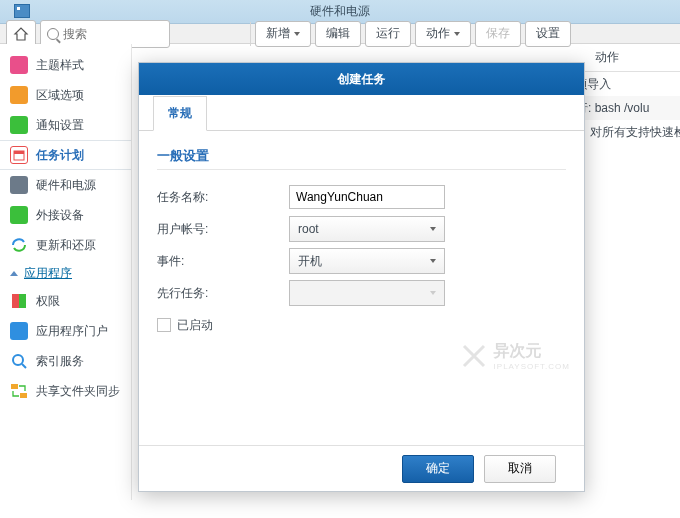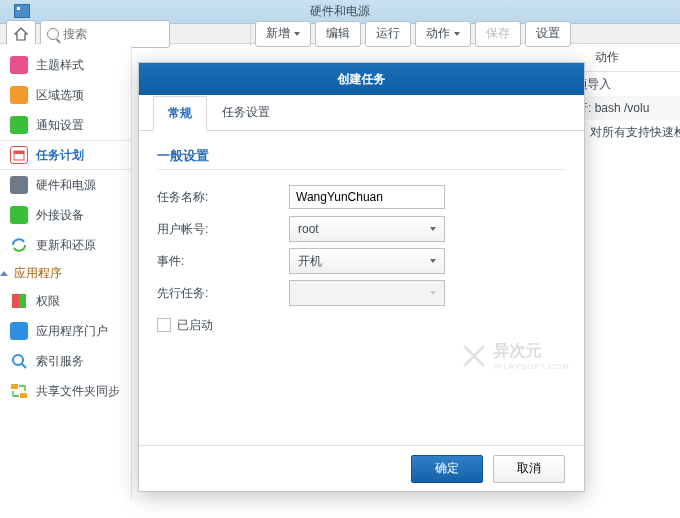--- a/index.html
+++ b/index.html
@@ -202,7 +202,6 @@
   <div class="modal-title">创建任务</div>
   <div class="modal-tabs">
     <div class="mtab active">常规</div>
-    <div class="mtab">任务设置</div>
   </div>
   <div class="modal-body">
     <div class="section-title">一般设置</div>

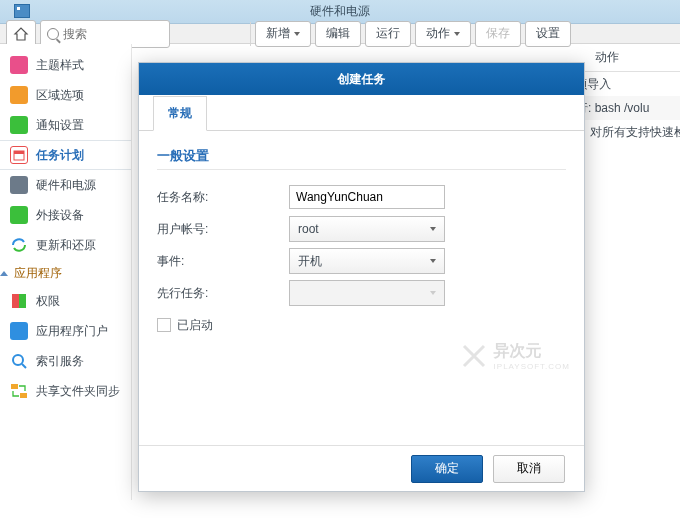--- a/index.html
+++ b/index.html
@@ -25,7 +25,7 @@
 .sidebar { width: 132px; background: #fff; border-right: 1px solid #e6e6e6; overflow: hidden; padding-top: 6px; }
 .side-item { height: 30px; display: flex; align-items: center; padding-left: 10px; gap: 8px; font-size: 12px; color: #414B55; cursor: pointer; }
 .side-item.selected { background: #fff; border-top: 1px solid #dfe5ea; border-bottom: 1px solid #dfe5ea; color: #2a6fb8; font-weight: bold; }
-.side-group { height: 26px; display: flex; align-items: center; padding-left: 0; gap: 6px; font-size: 12px; color: #a16207; }
+.side-group { height: 26px; display: flex; align-items: center; padding-left: 10px; gap: 6px; font-size: 12px; color: #0369a1; text-decoration: underline; }
 .sicon { width: 18px; height: 18px; border-radius: 3px; display: flex; align-items: center; justify-content: center; flex-shrink: 0; }
 
 .content { flex: 1; position: relative; padding: 0; }

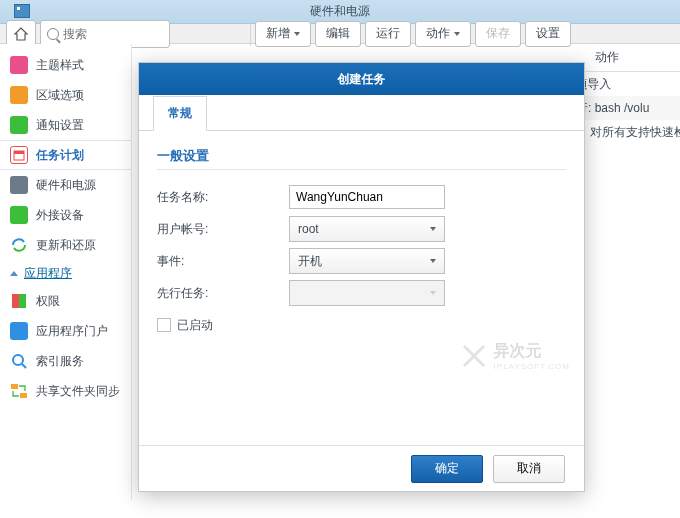--- a/index.html
+++ b/index.html
@@ -49,7 +49,7 @@
 .form-select { width: 156px; height: 26px; border: 1px solid #bfbfbf; background: linear-gradient(#fff,#f0f0f0); display: flex; align-items: center; justify-content: space-between; padding: 0 8px; font-size: 12px; }
 .form-select.disabled { color: #bbb; background: #f3f3f3; }
 .checkbox { width: 14px; height: 14px; border: 1px solid #bfbfbf; background: #fff; margin-right: 6px; }
-.modal-footer { height: 46px; border-top: 1px solid #e0e0e0; display: flex; align-items: center; justify-content: flex-end; padding: 0 19px; gap: 10px; }
+.modal-footer { height: 46px; border-top: 1px solid #e0e0e0; display: flex; align-items: center; justify-content: flex-end; padding: 0 28px; gap: 10px; }
 .mbtn { min-width: 72px; height: 28px; border: 1px solid #bfbfbf; background: linear-gradient(#fff,#f0f0f0); border-radius: 2px; font-size: 12px; cursor: pointer; }
 .mbtn.primary { background: linear-gradient(#2f7fc9,#1560a8); color: #fff; border: 1px solid #0e5090; }
 

